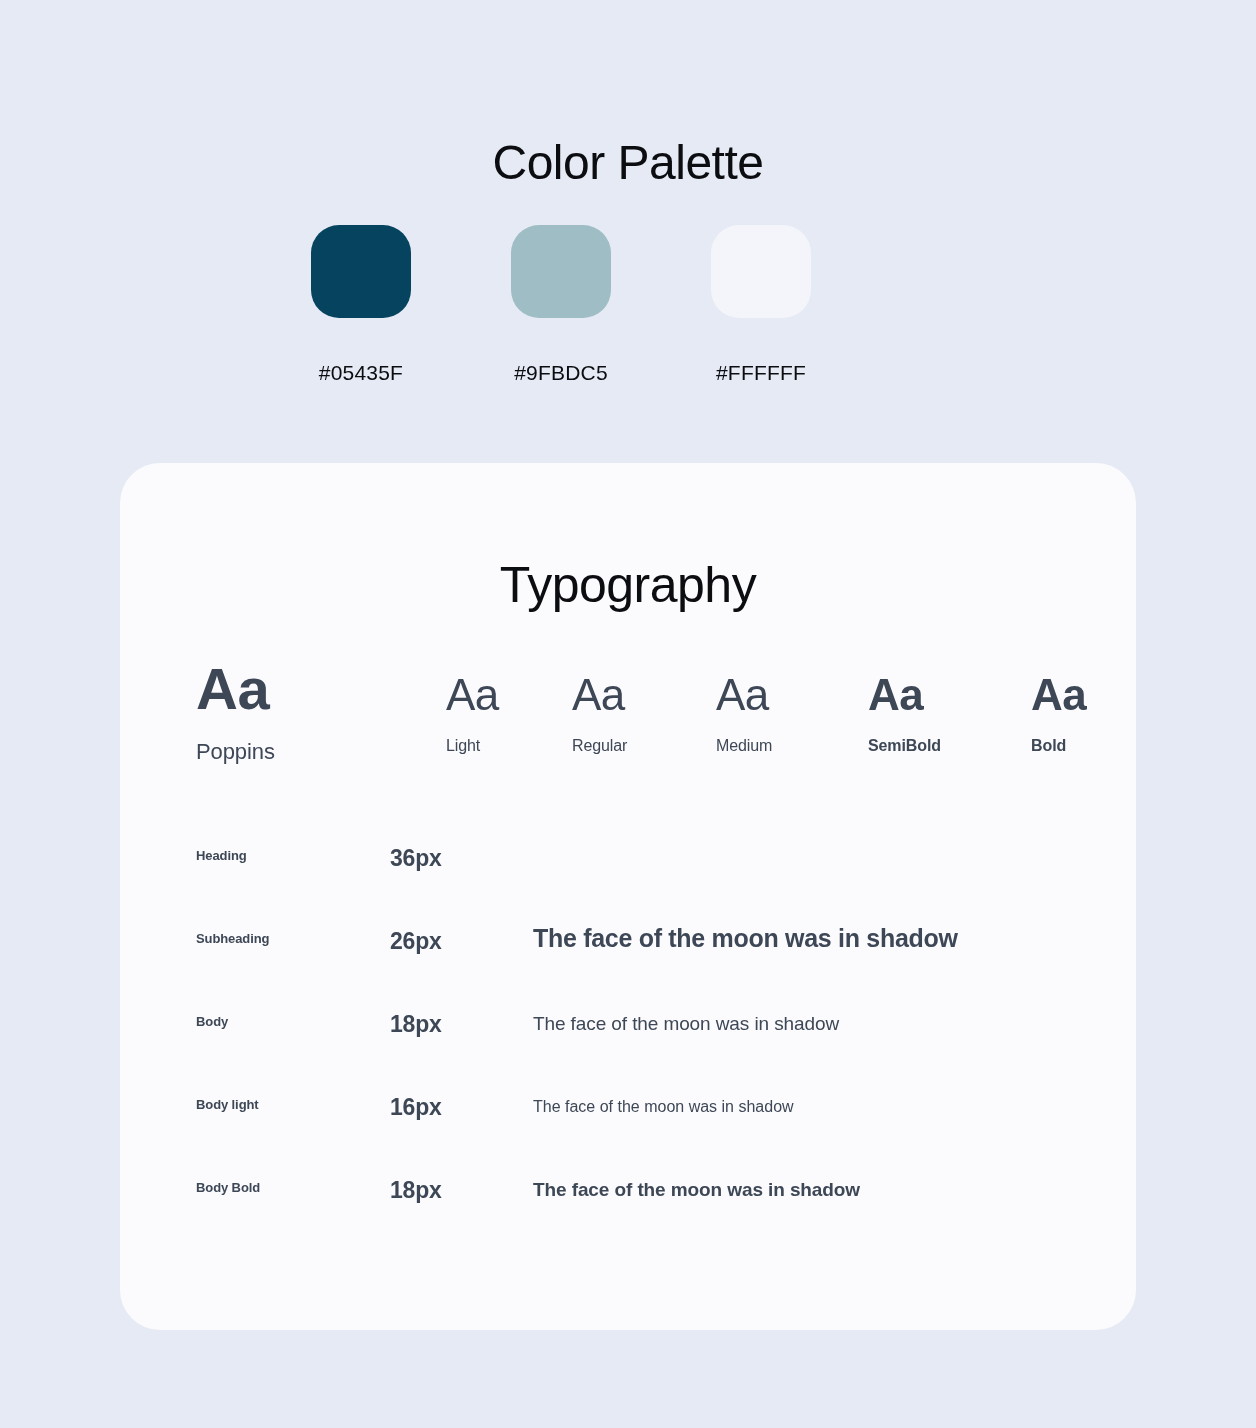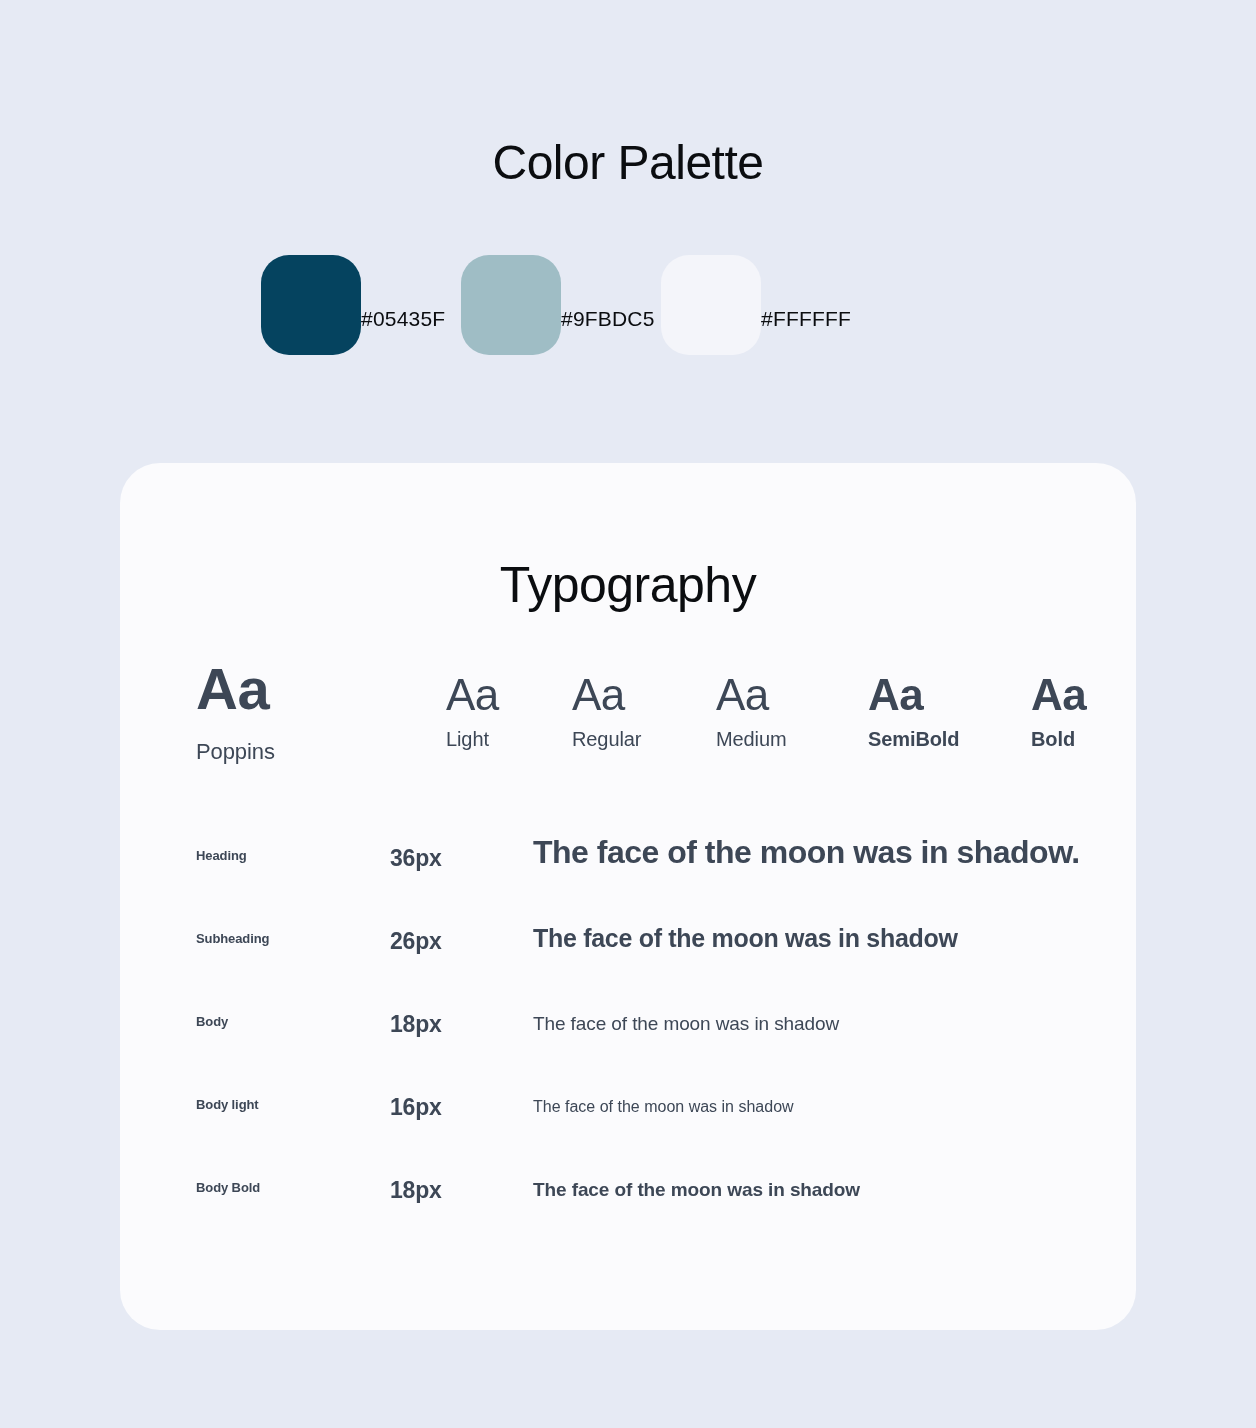--- a/index.html
+++ b/index.html
@@ -47,8 +47,9 @@
   .swatch-cell {
     width: 200px;
     display: flex;
-    flex-direction: row;
+    flex-direction: column;
     align-items: center;
+    gap: 16px;
   }
   .swatch-chip {
     width: 100px;

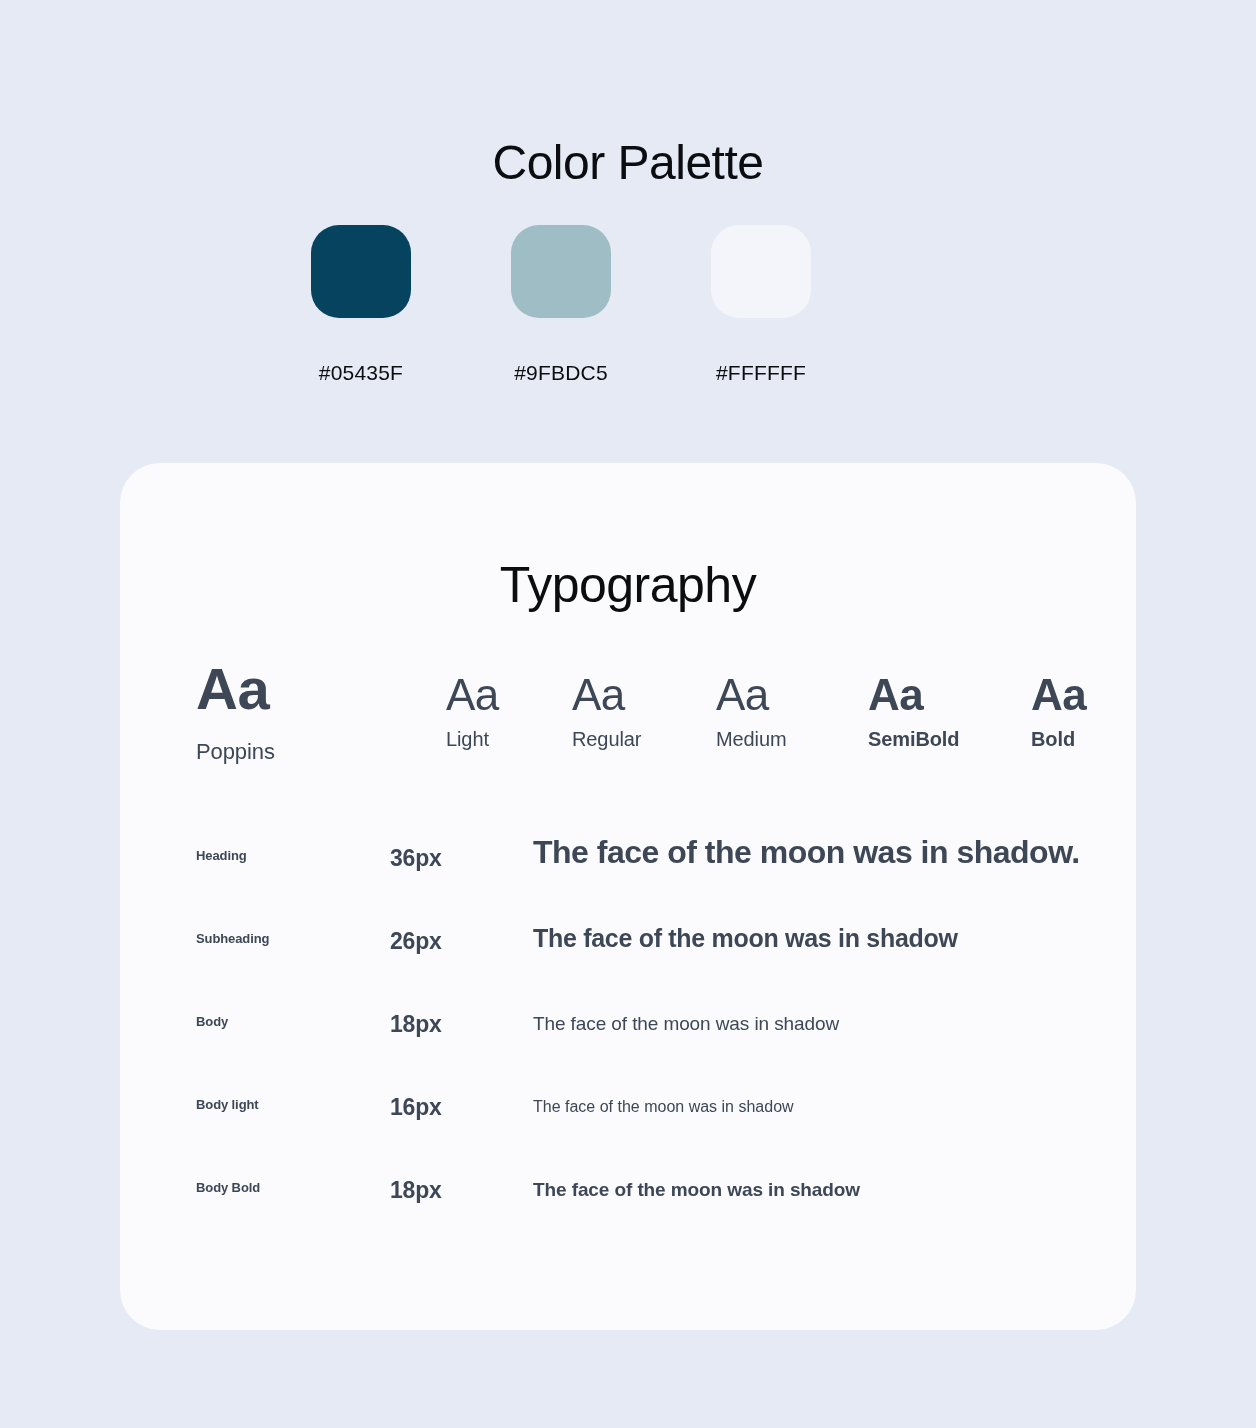--- a/index.html
+++ b/index.html
@@ -105,8 +105,8 @@
     letter-spacing: -0.5px;
   }
   .weight-label {
-    margin-top: 7px;
-    font-size: 20px;
+    margin-top: 14px;
+    font-size: 16px;
     line-height: 24px;
     letter-spacing: -0.1px;
   }

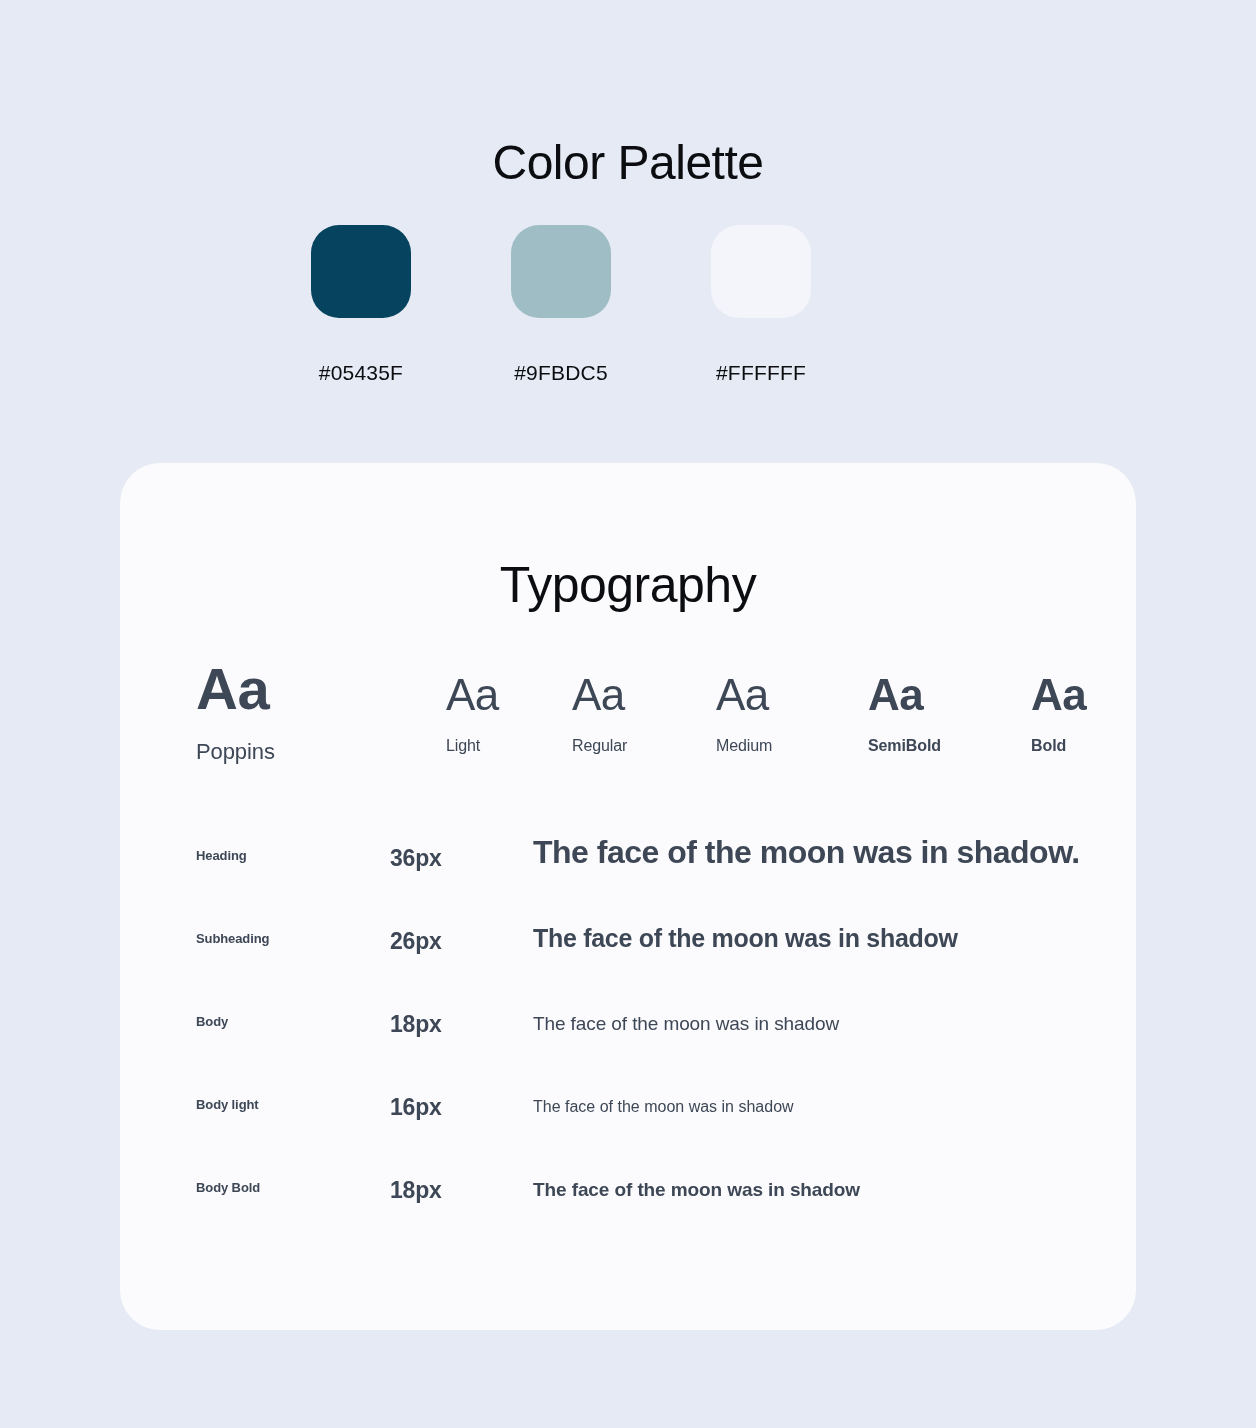--- a/index.html
+++ b/index.html
@@ -245,7 +245,6 @@
     <div class="spec-row">
       <div class="spec-name">Heading</div>
       <div class="spec-size">36px</div>
-      <div class="spec-sample sample-heading">The face of the moon was in shadow.</div>
     </div>
 
     <div class="spec-row">

